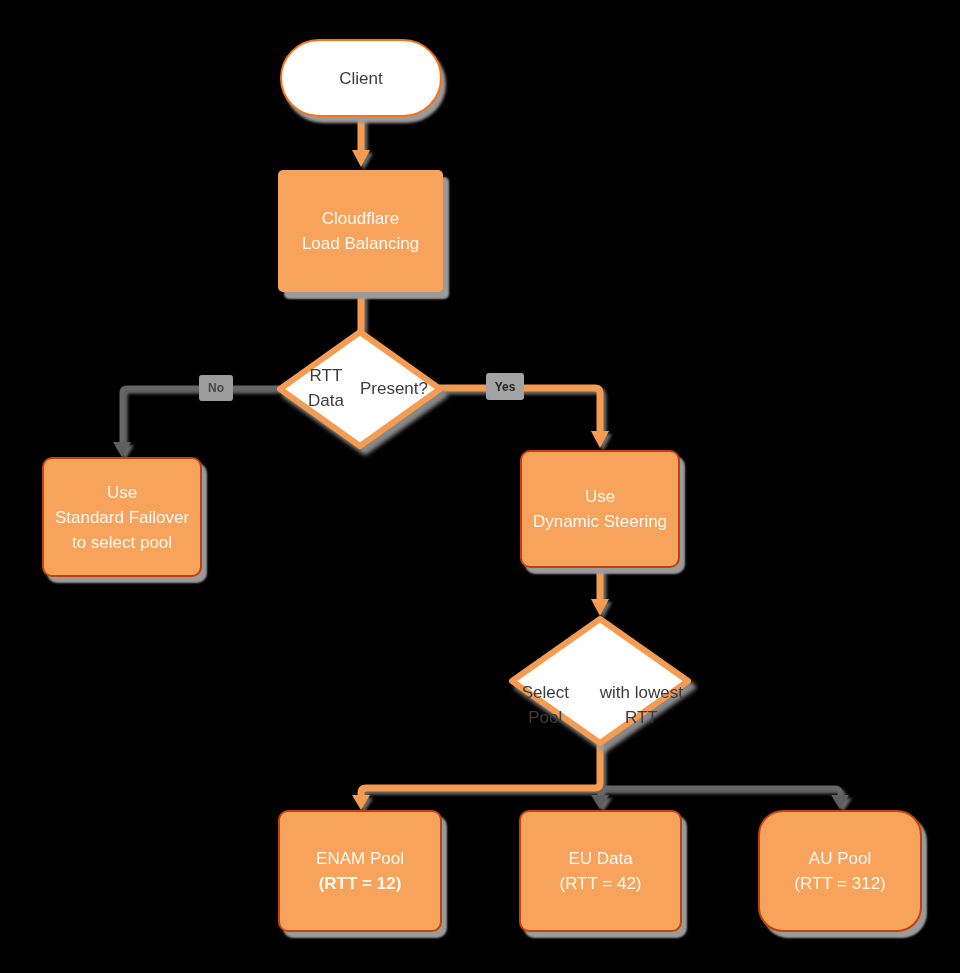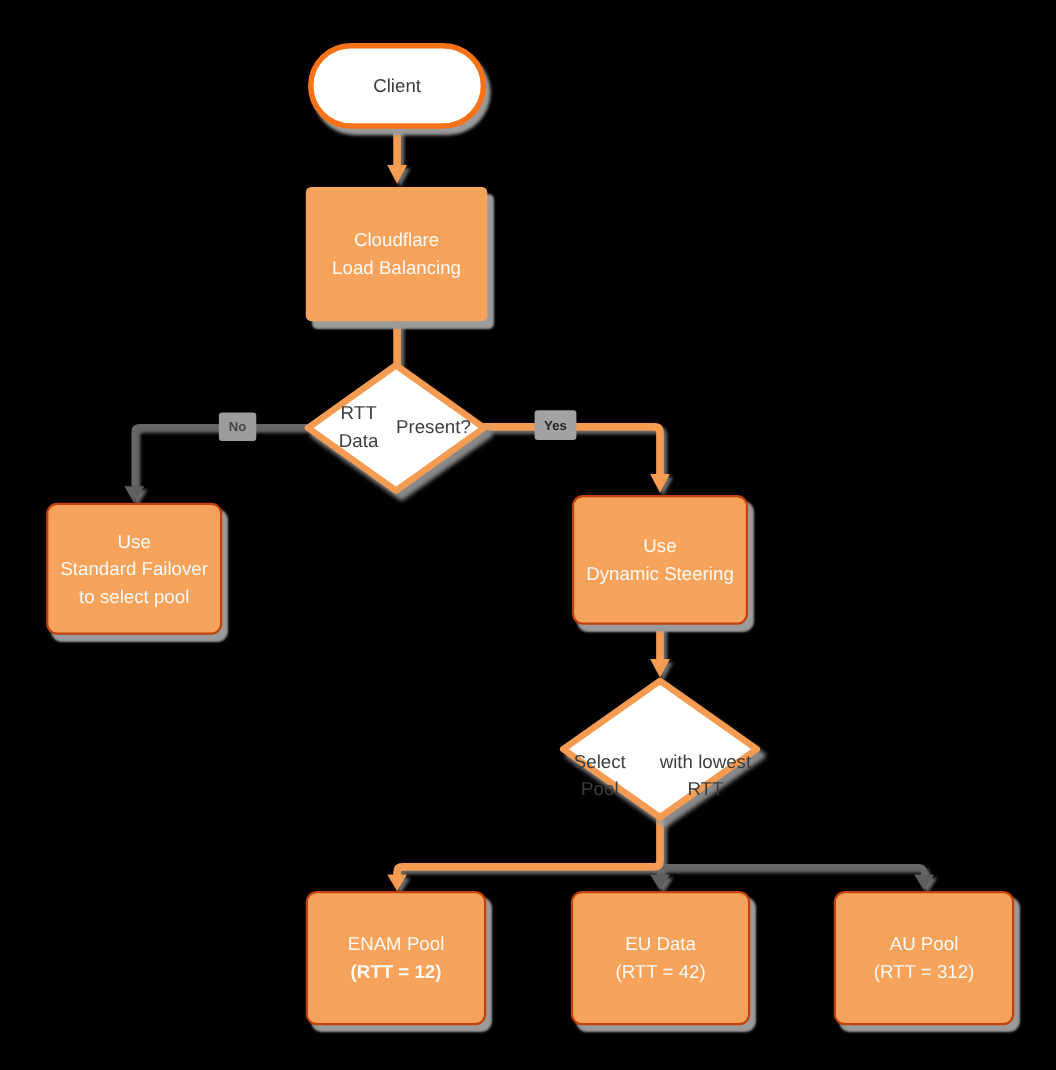--- a/index.html
+++ b/index.html
@@ -23,7 +23,7 @@
   .cloud { border-radius:5px; }
   .rounded { border-radius:10px; border:2px solid #c2410c; box-shadow:5px 6px 2px #9B9B9B; }
   .stadium {
-    background:#FFFFFF; border:5px solid #f97316; border-radius:44px;
+    background:#FFFFFF; border:2px solid #f97316; border-radius:44px;
     color:#3D3D3D; box-shadow:4px 6px 3px #9B9B9B;
   }
   .line { line-height:25px; font-size:17px; display:block; }

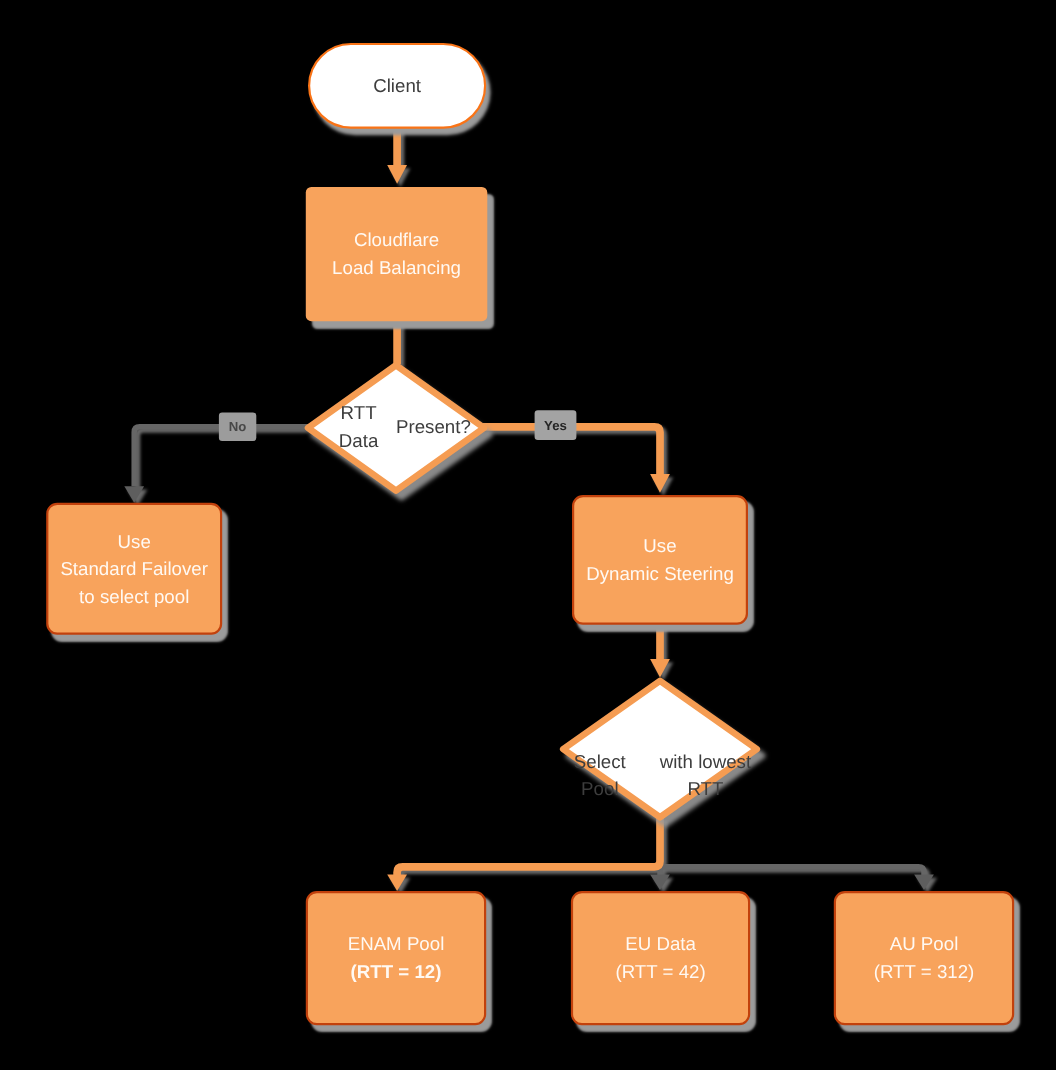--- a/index.html
+++ b/index.html
@@ -125,7 +125,7 @@
     <span class="line">(RTT = 42)</span>
   </div>
 
-  <div class="node rect rounded" style="left:758px; top:810px; width:164px; height:122px;">
+  <div class="node rect rounded" style="left:758px; top:810px; width:164px; height:122px;border-radius:25px;">
     <span class="line">AU Pool</span>
     <span class="line">(RTT = 312)</span>
   </div>

